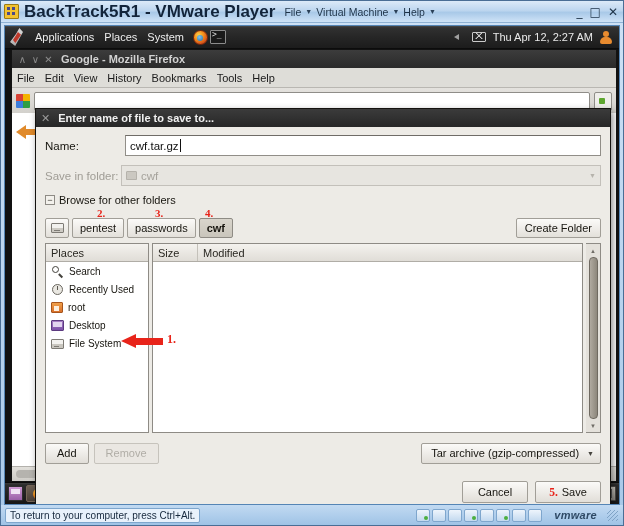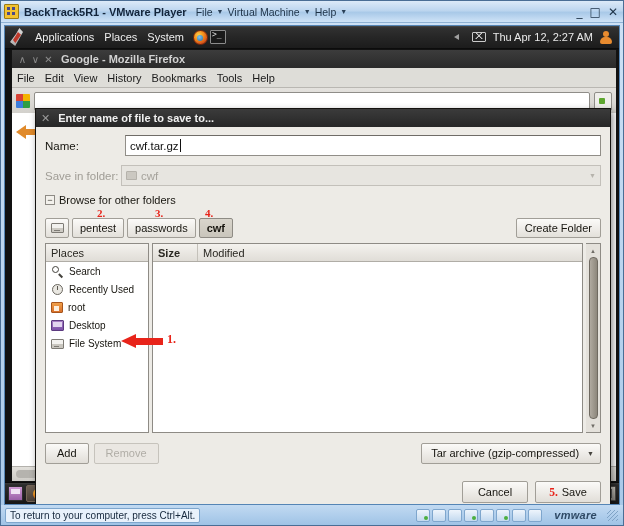--- a/index.html
+++ b/index.html
@@ -48,7 +48,7 @@
   .vm-logo::before { left: 2px; top: 2px; width: 3px; height: 3px; box-shadow: 5px 0 0 #4a4a8a, 0 5px 0 #4a4a8a, 5px 5px 0 #4a4a8a; }
   .vm-logo::after  { left: 2px; top: 8px; width: 3px; height: 2px; box-shadow: 5px 0 0 #4a4a8a; }
   #vmware-title-text {
-    font-weight: bold; color: #12243a; font-size: 11px;
+    font-weight: bold; color: #12243a; font-size: 17px;
     margin-right: 9px; white-space: nowrap;
   }
   .vm-menu {

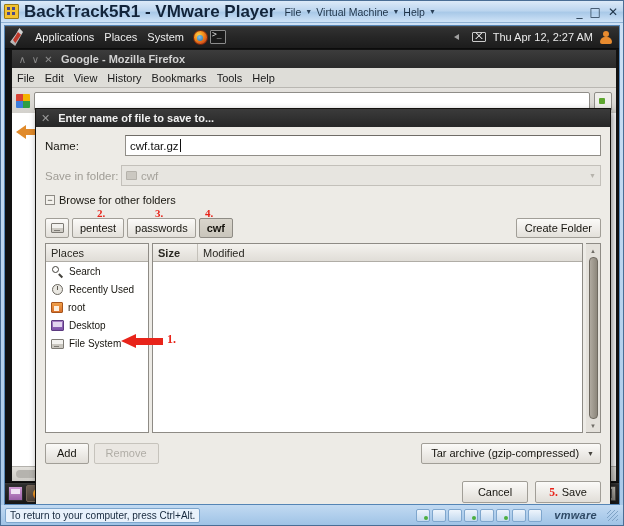--- a/index.html
+++ b/index.html
@@ -461,7 +461,7 @@
   }
   #col-name { flex: 1 1 auto; justify-content: space-between; }
   #col-name .sort-arrow { font-size: 7px; color: #4a4840; }
-  #col-size { width: 34px; flex: none; font-weight: bold; }
+  #col-size { width: 34px; flex: none; }
   #col-modified { width: 56px; flex: none; border-right: none; }
   #filelist-body { flex: 1 1 auto; background: #fff; }
 

